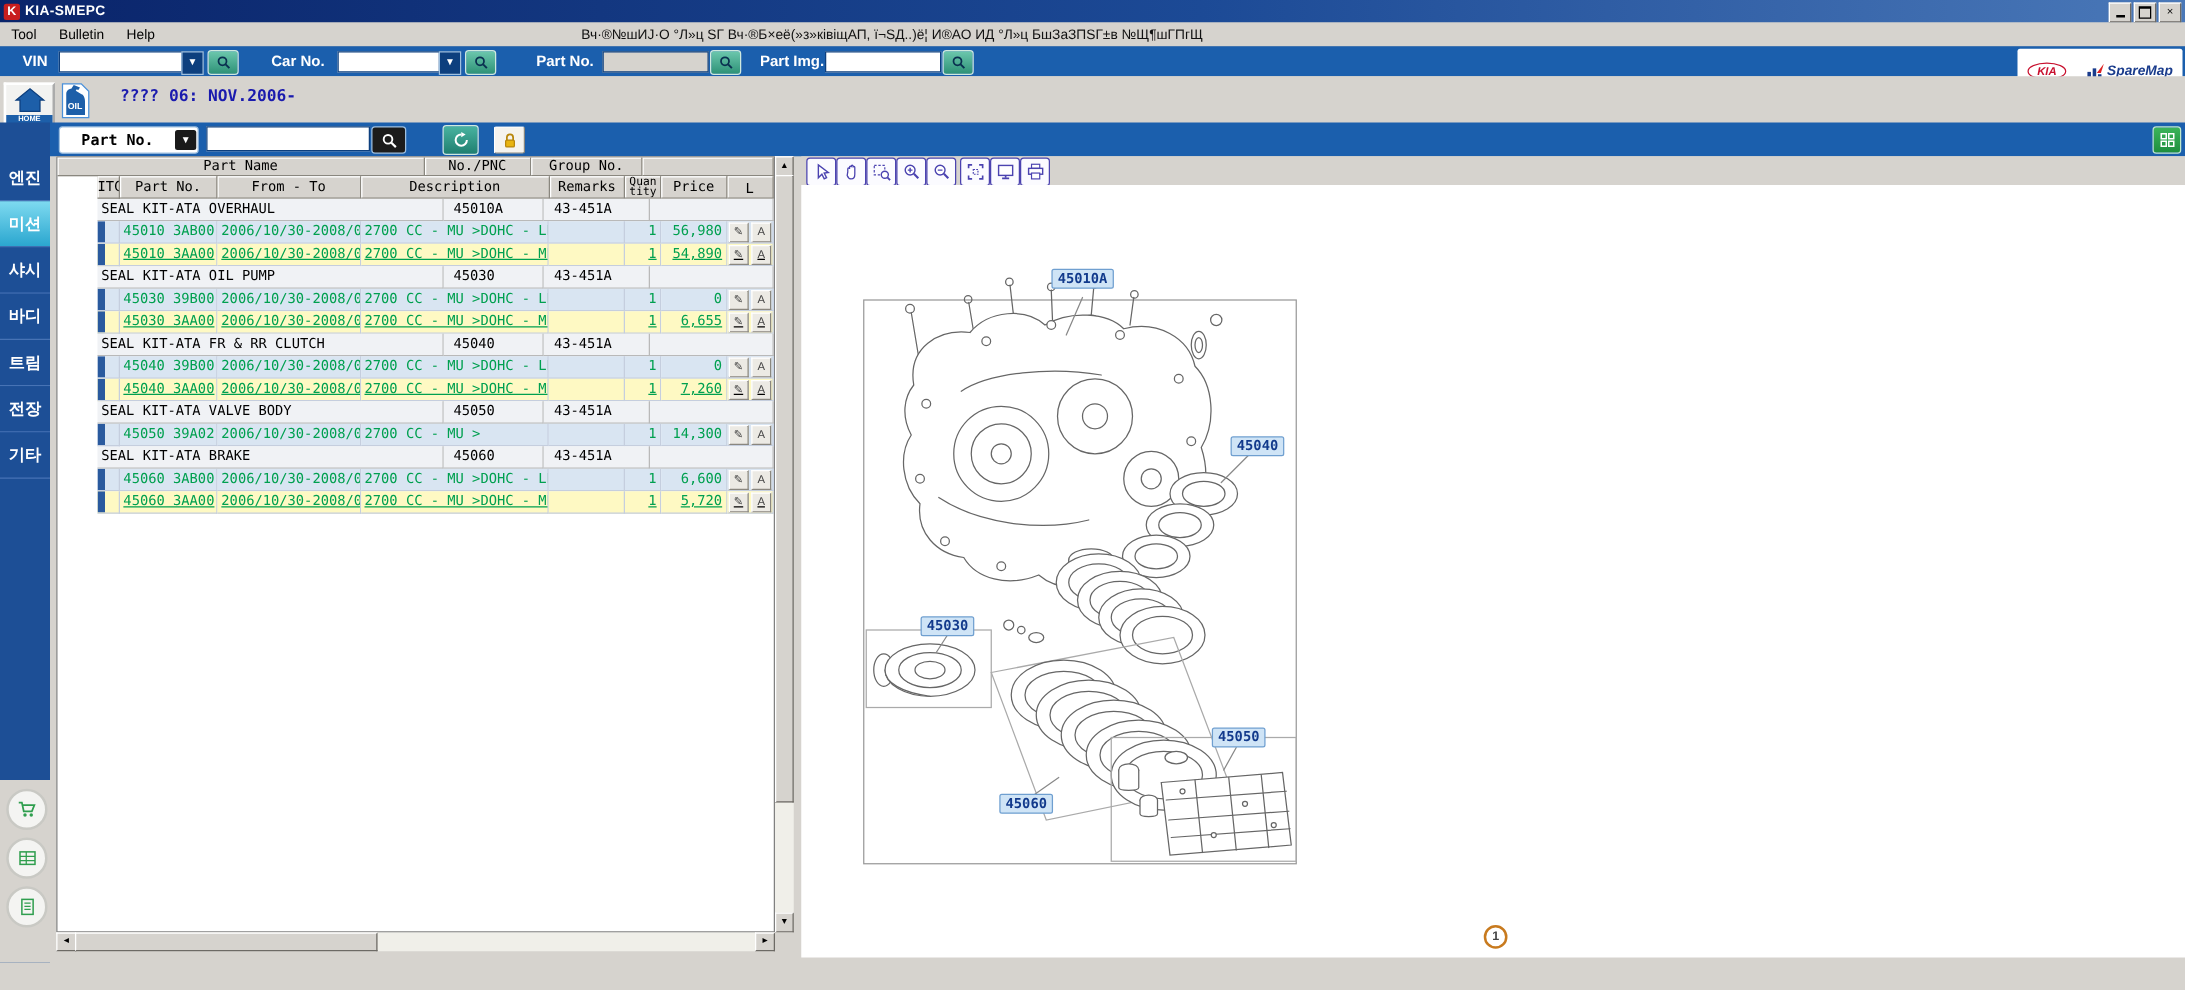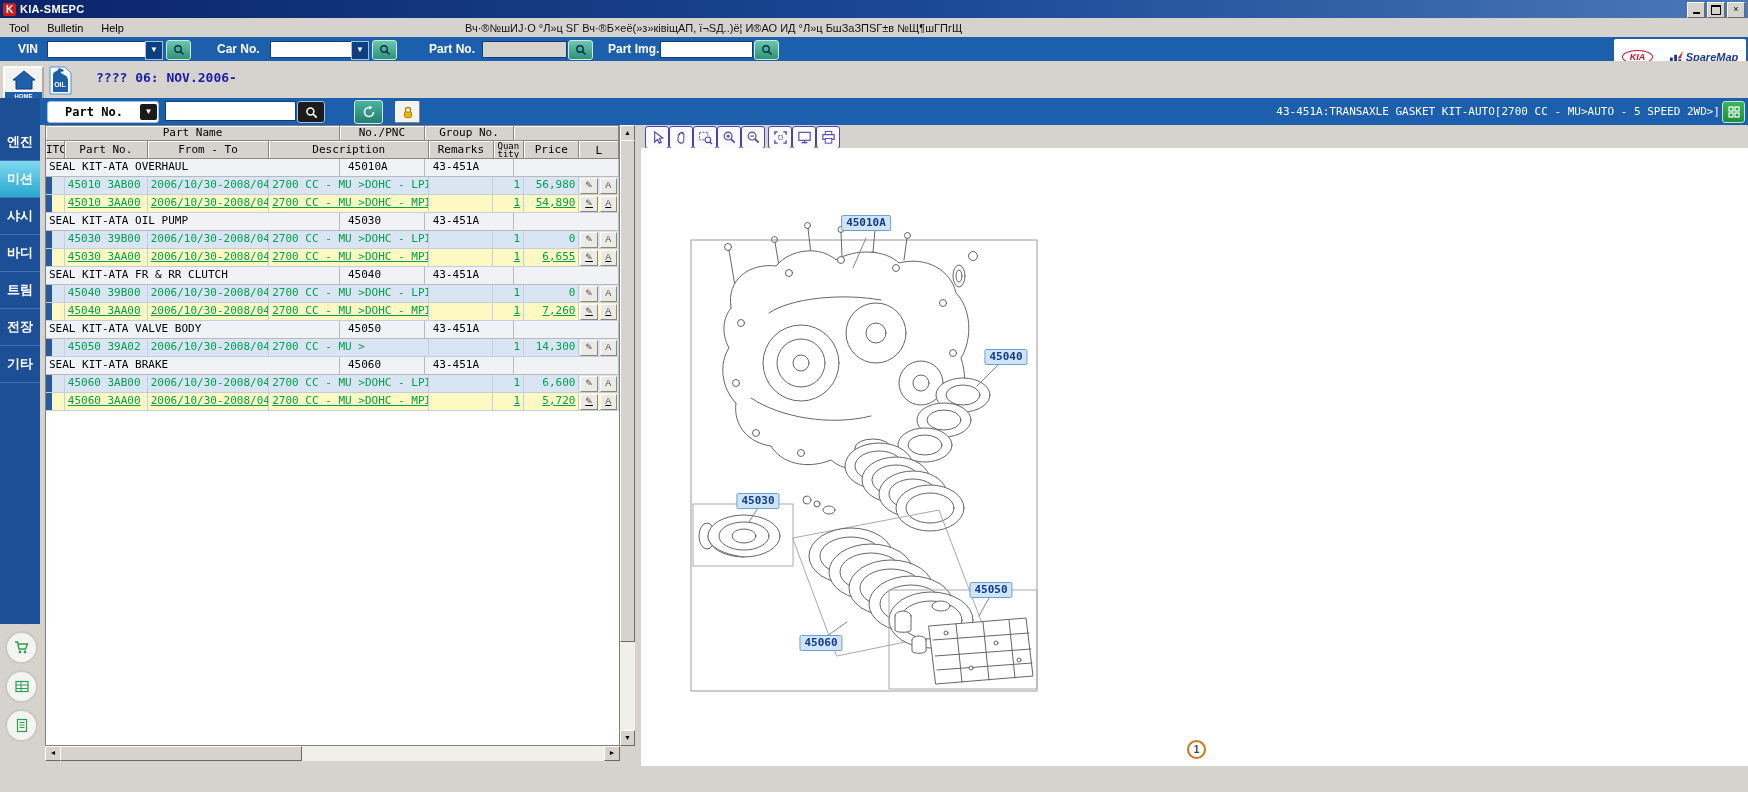--- a/index.html
+++ b/index.html
@@ -293,7 +293,6 @@
         <rect x="2.5" y="6" width="7" height="5.5" rx="1" fill="#e8b410" stroke="#b8860b"></rect>
       </svg>
     </div>
-    <div id="panel-title">43-451A:TRANSAXLE GASKET KIT-AUTO[2700 CC - MU&gt;AUTO - 5 SPEED 2WD&gt;]</div>
     <div id="panel-green-btn">
       <svg width="12" height="12" viewBox="0 0 12 12">
         <rect x="1" y="1" width="4" height="4" fill="none" stroke="#fff" stroke-width="1.2"></rect>

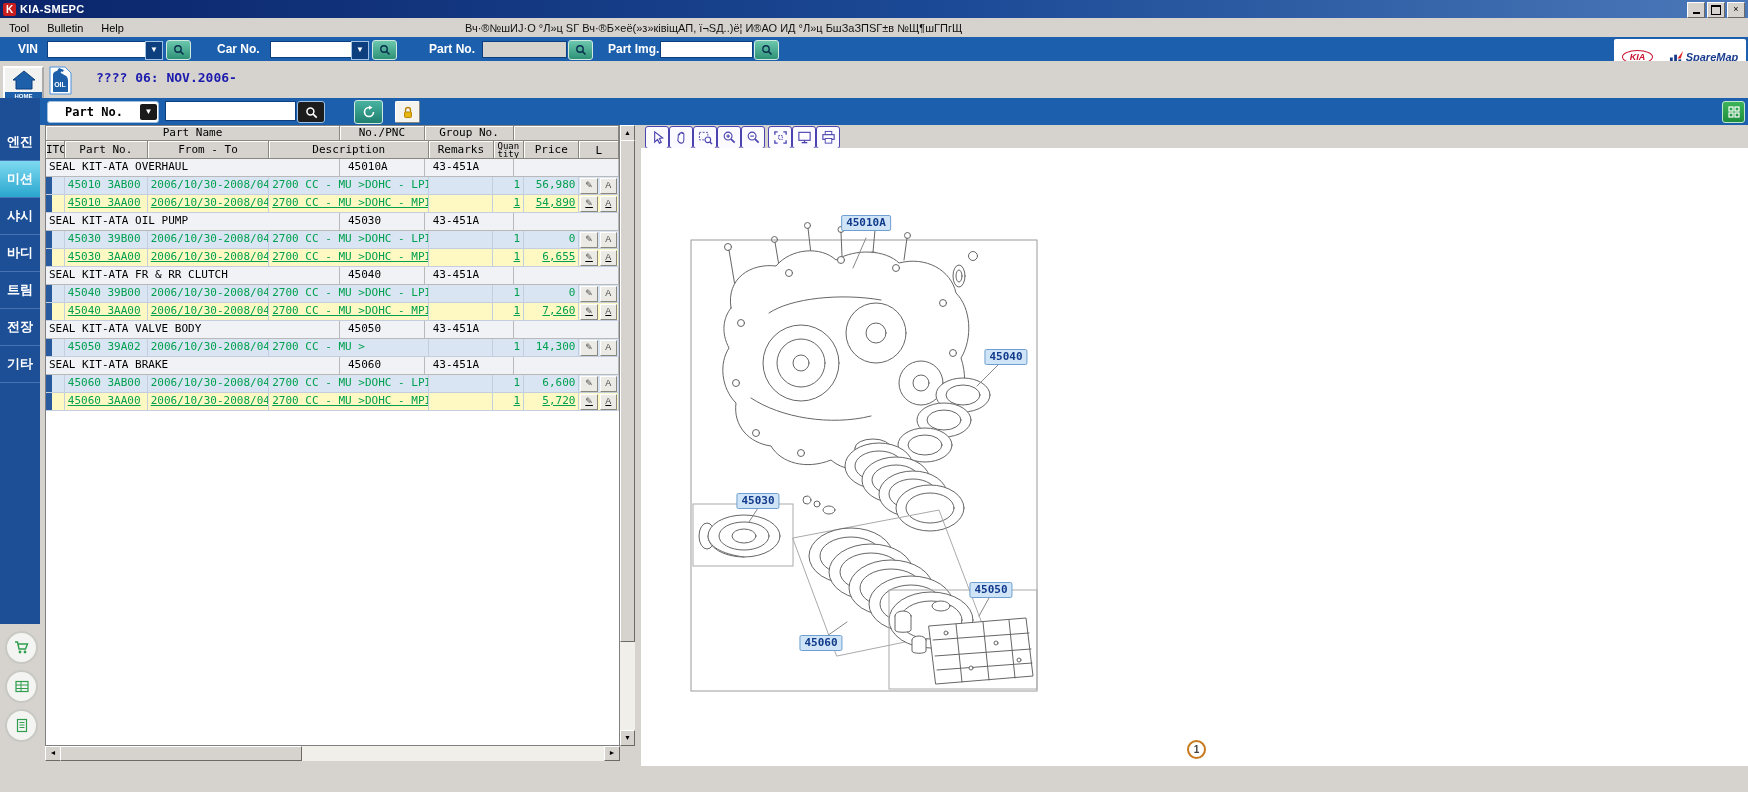--- a/index.html
+++ b/index.html
@@ -89,7 +89,7 @@
   
   #table-wrap{left:45px;top:125px;width:575px;height:621px;background:#fff;
     border:1px solid #808080;box-sizing:border-box;font-family:"DejaVu Sans Mono",monospace;}
-  .trow{display:flex;height:18px;}
+  .trow{display:flex;height:18px;padding-left:32px;}
   .hrow1{display:flex;height:15px;}
   .hcell{background:#d6d3ce;border-right:1px solid #8a877f;border-bottom:1px solid #8a877f;
     box-shadow:inset 1px 1px 0 #fff;box-sizing:border-box;

